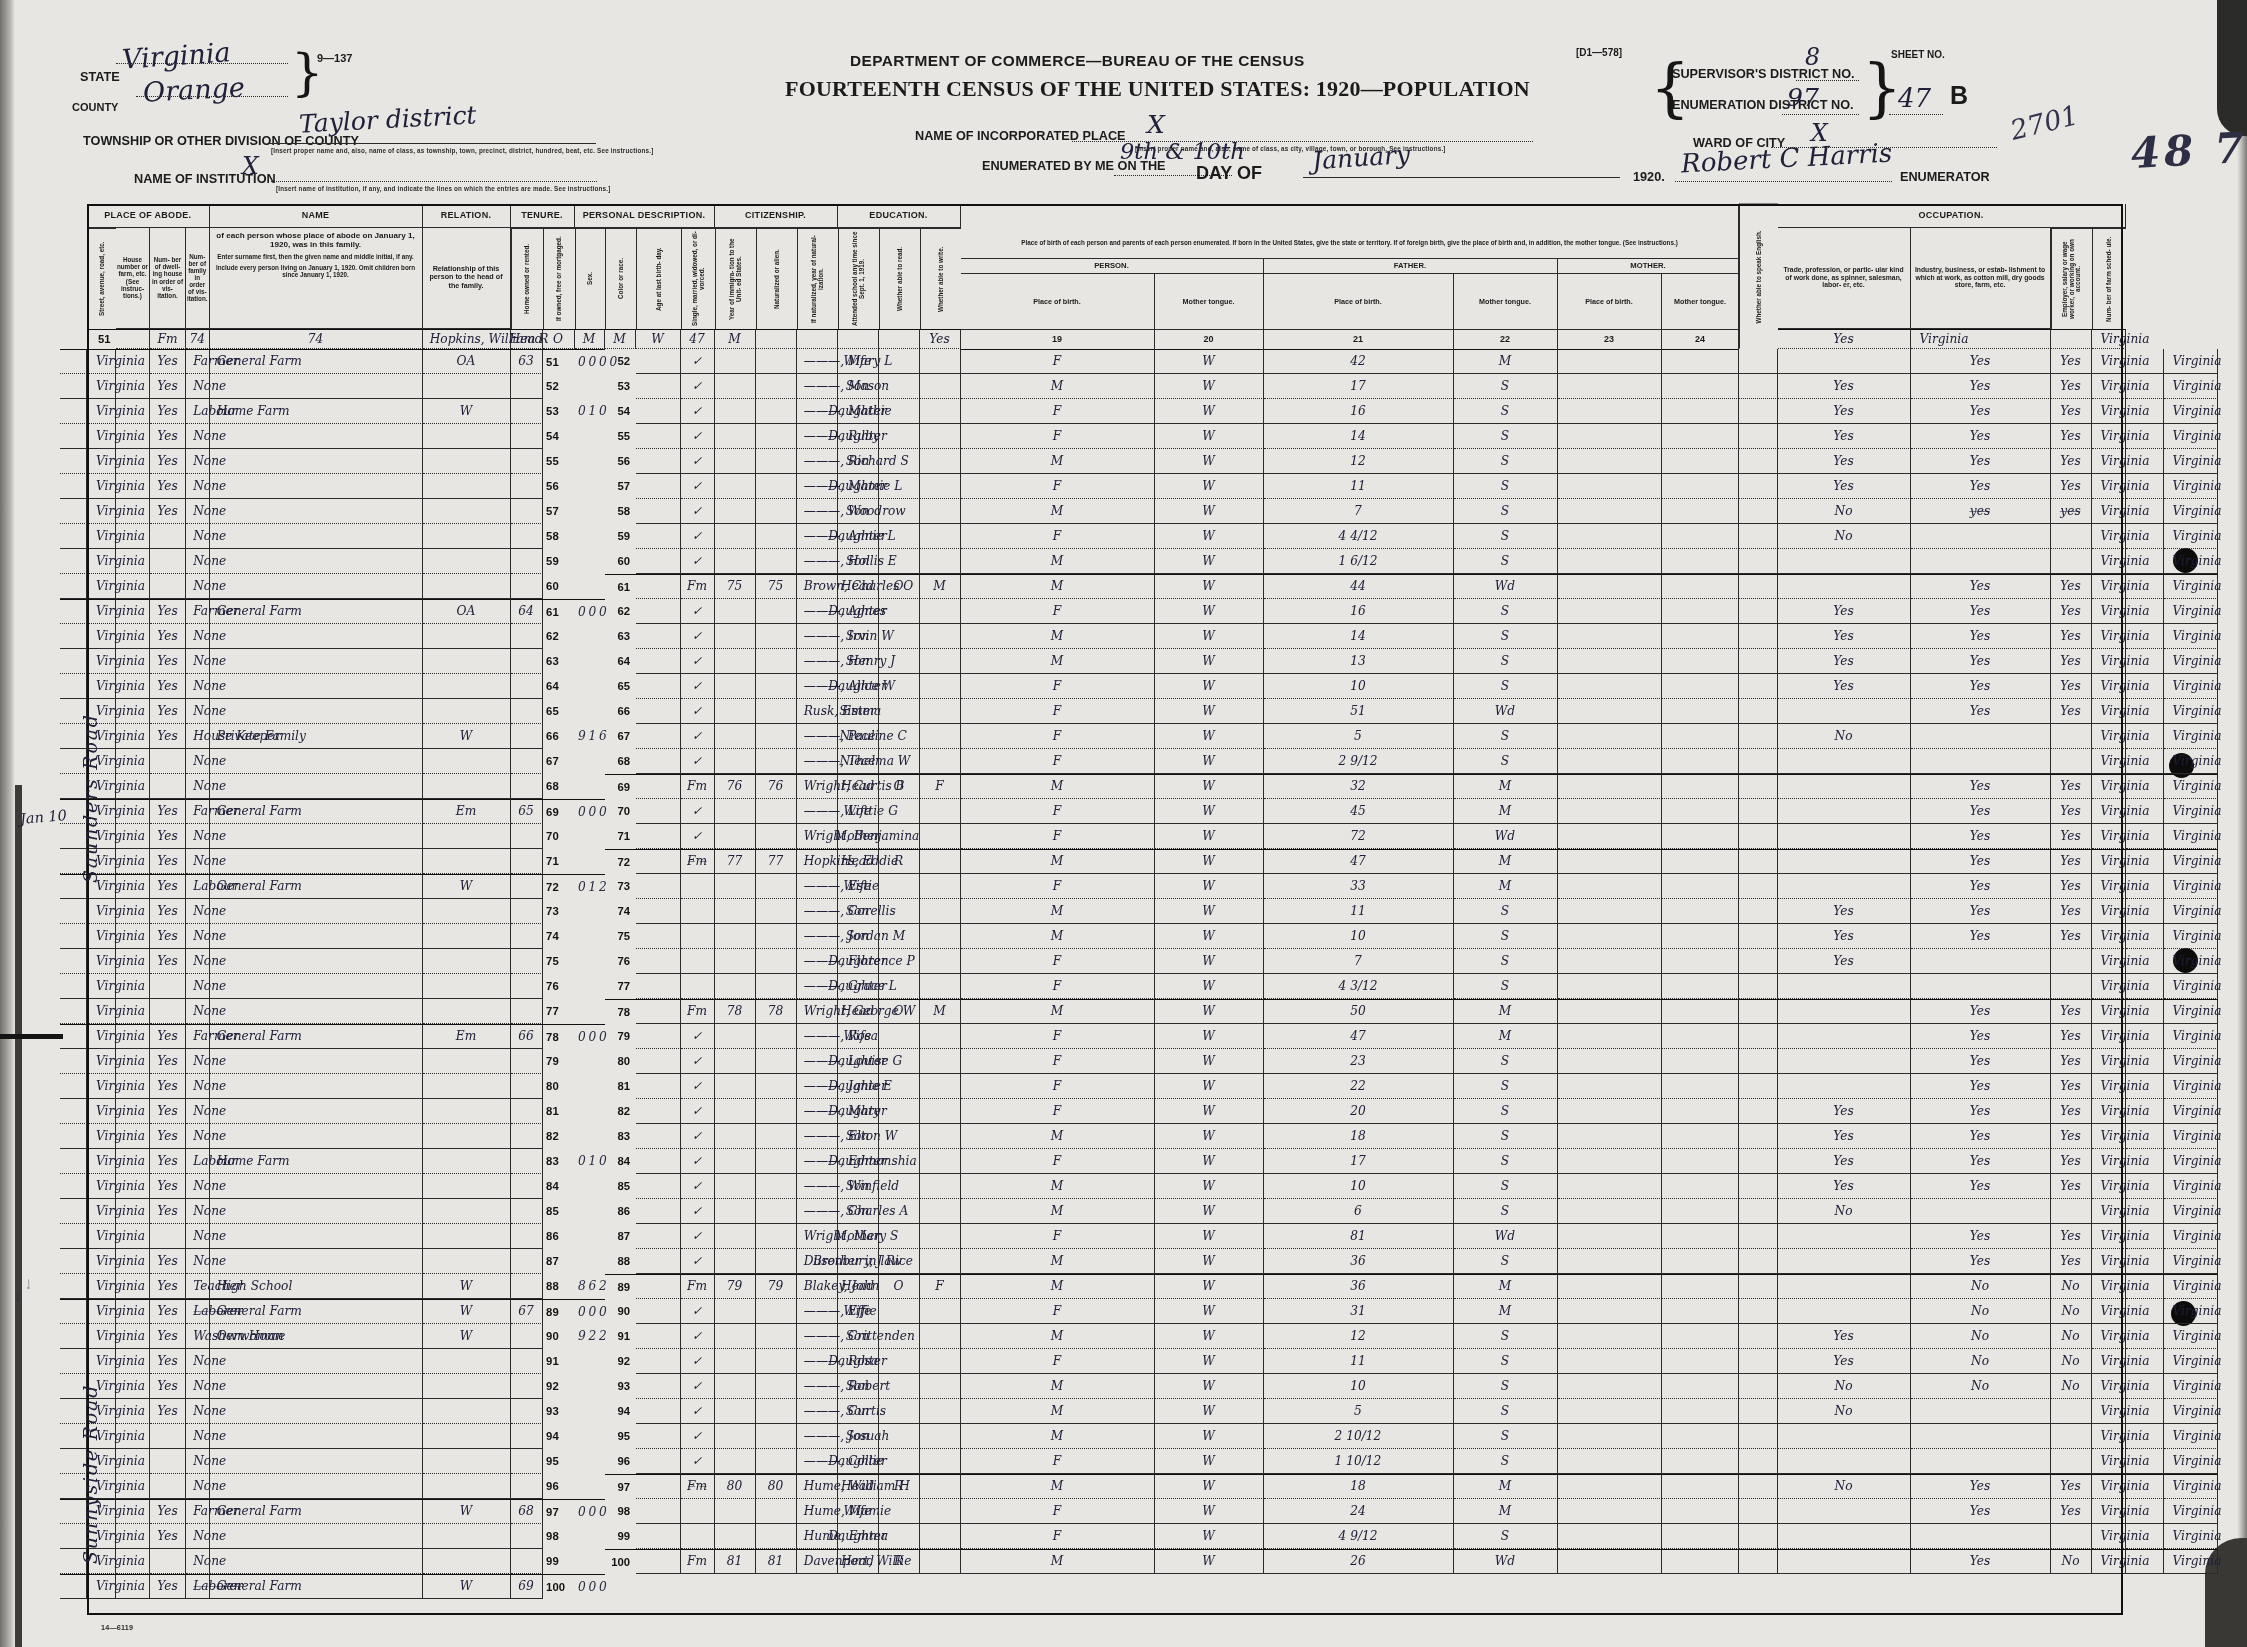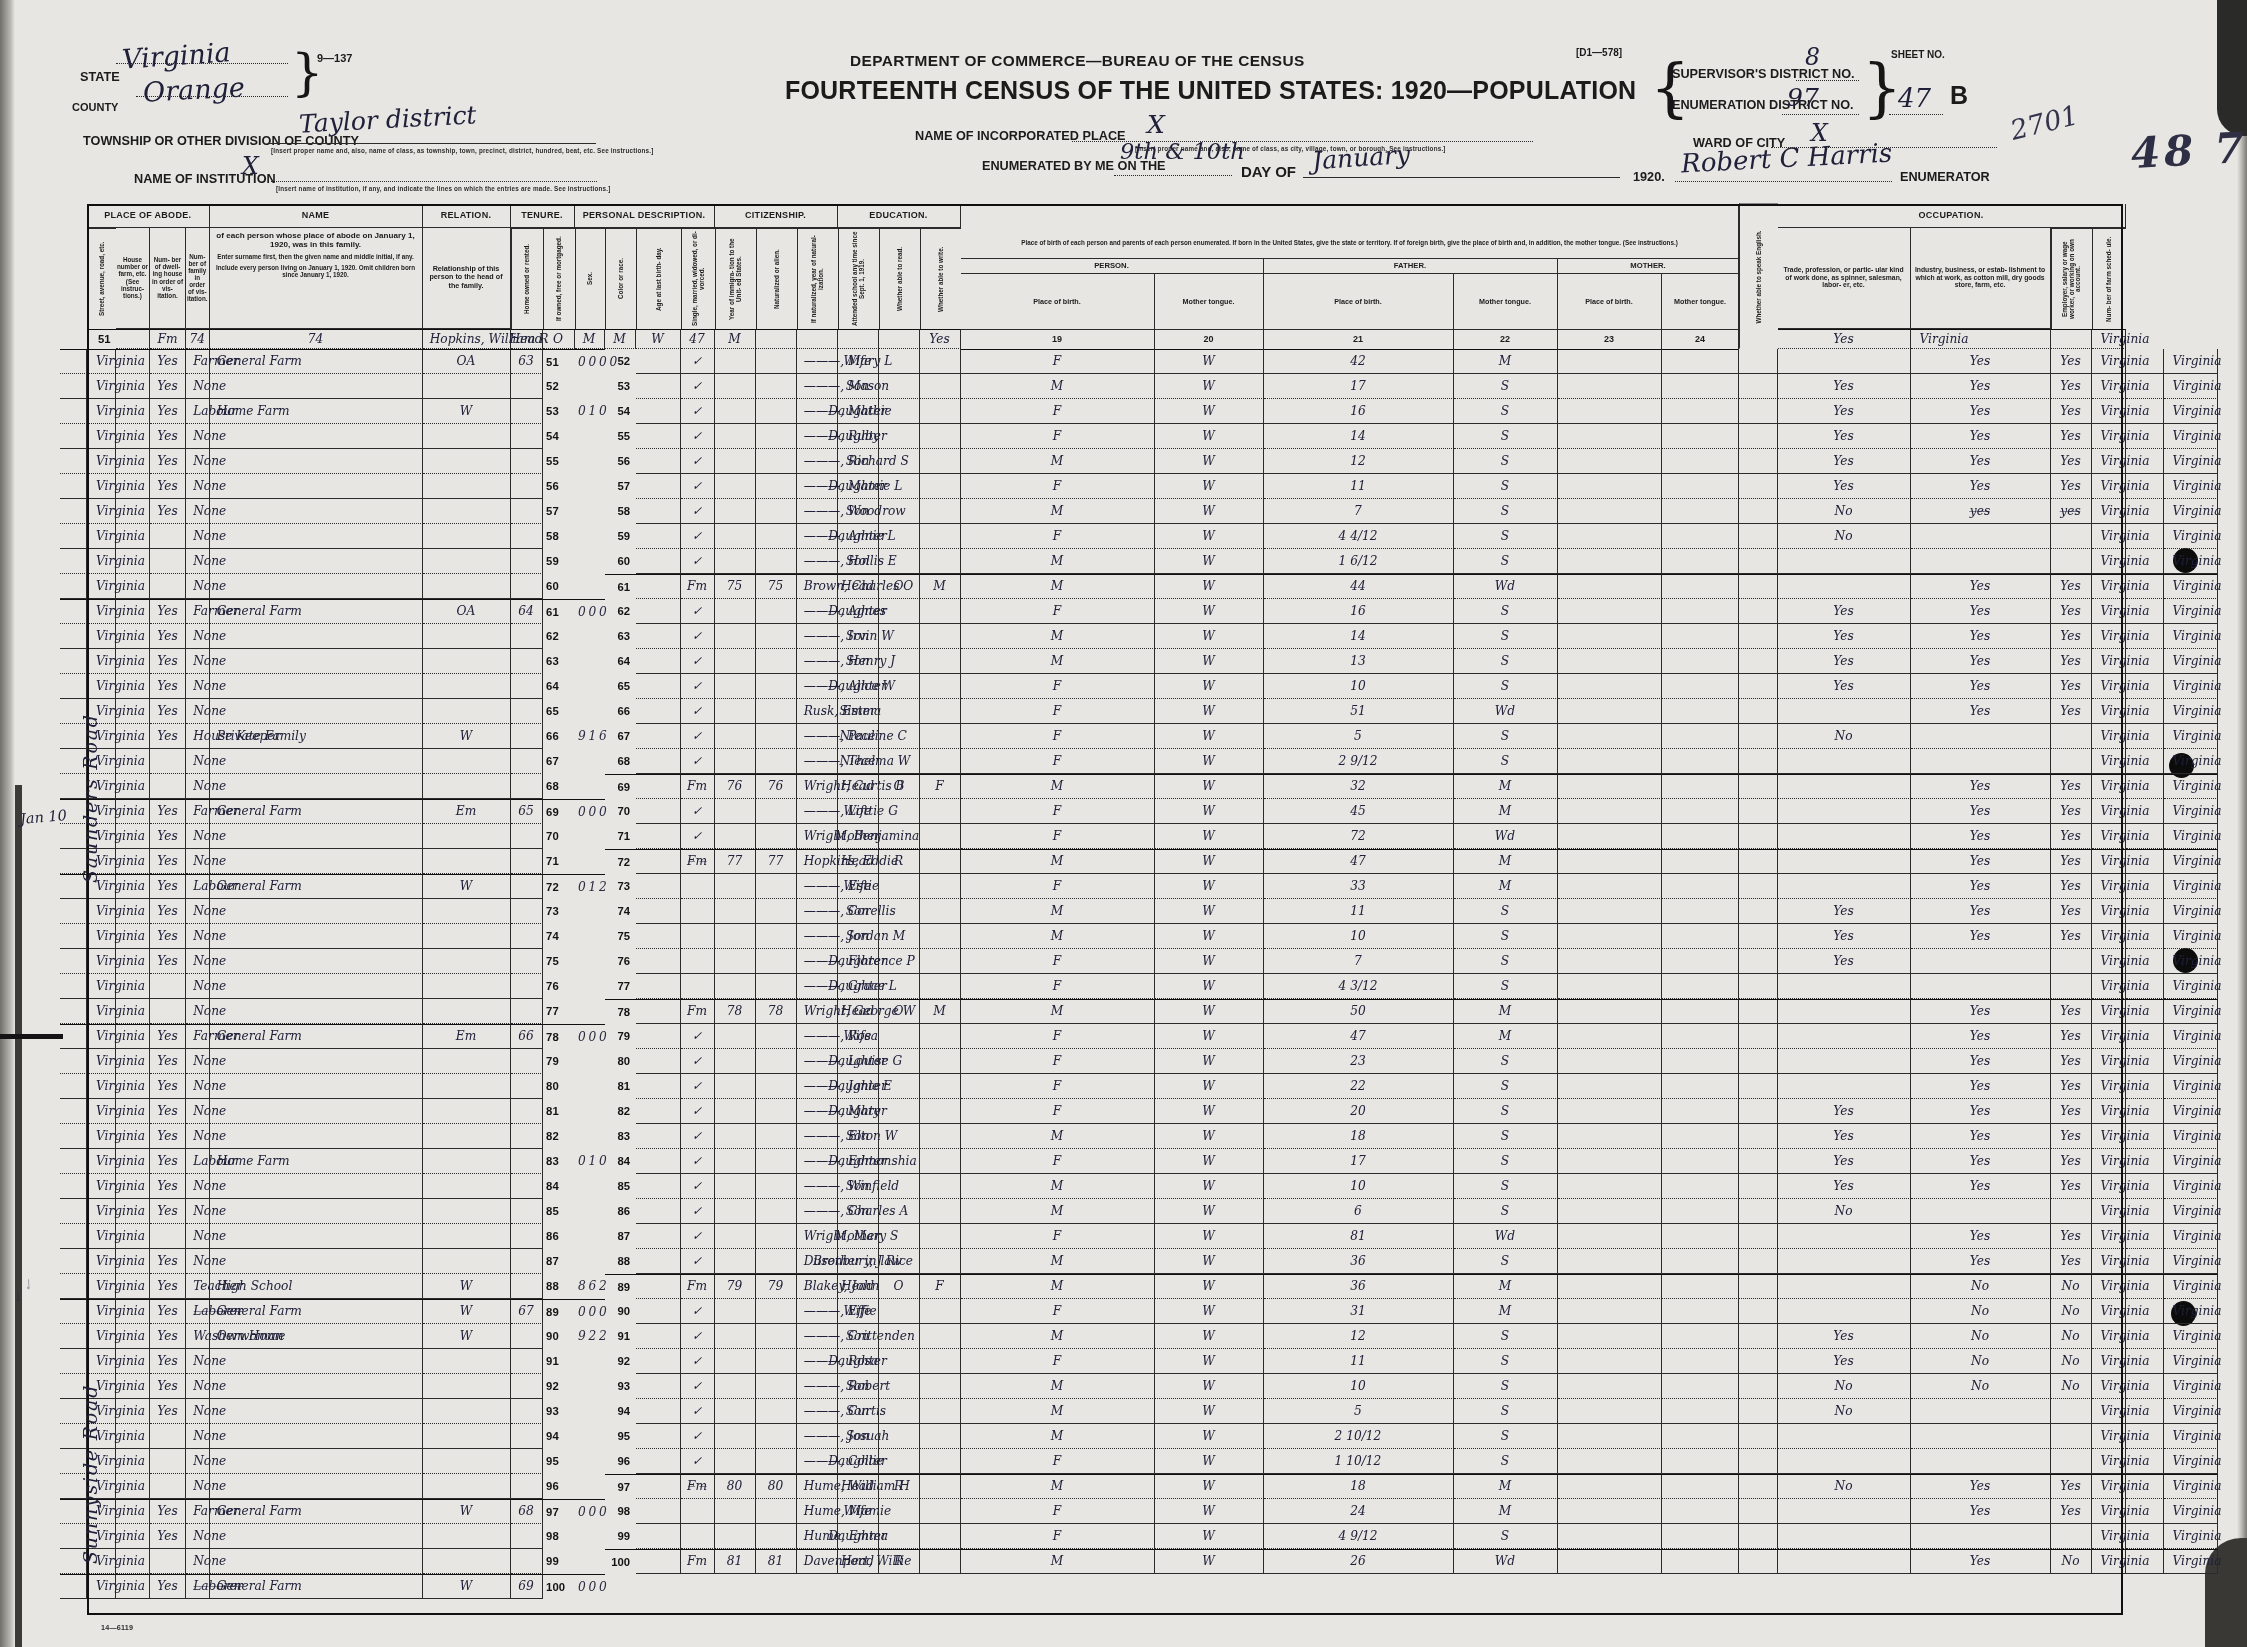--- a/index.html
+++ b/index.html
@@ -82,7 +82,7 @@
 <div class="dots" style="left:136px;top:96px;width:152px;"></div>
 
 <div class="lbl" style="left:850px;top:52px;font-size:15.4px;letter-spacing:0.4px;">DEPARTMENT OF COMMERCE—BUREAU OF THE CENSUS</div>
-<div class="lbl" style="left:785px;top:76px;font-size:25px;letter-spacing:0.2px;">FOURTEENTH CENSUS OF THE UNITED STATES: 1920—POPULATION</div>
+<div class="lbl" style="left:785px;top:76px;font-size:22px;letter-spacing:0.2px;font-family:Liberation Serif, serif;">FOURTEENTH CENSUS OF THE UNITED STATES: 1920—POPULATION</div>
 
 <div class="lbl" style="left:83px;top:134px;font-size:12.7px;">TOWNSHIP OR OTHER DIVISION OF COUNTY</div>
 <div class="hw hwp" style="left:299px;top:105px;font-size:25px;transform:rotate(-3deg);">Taylor district</div>

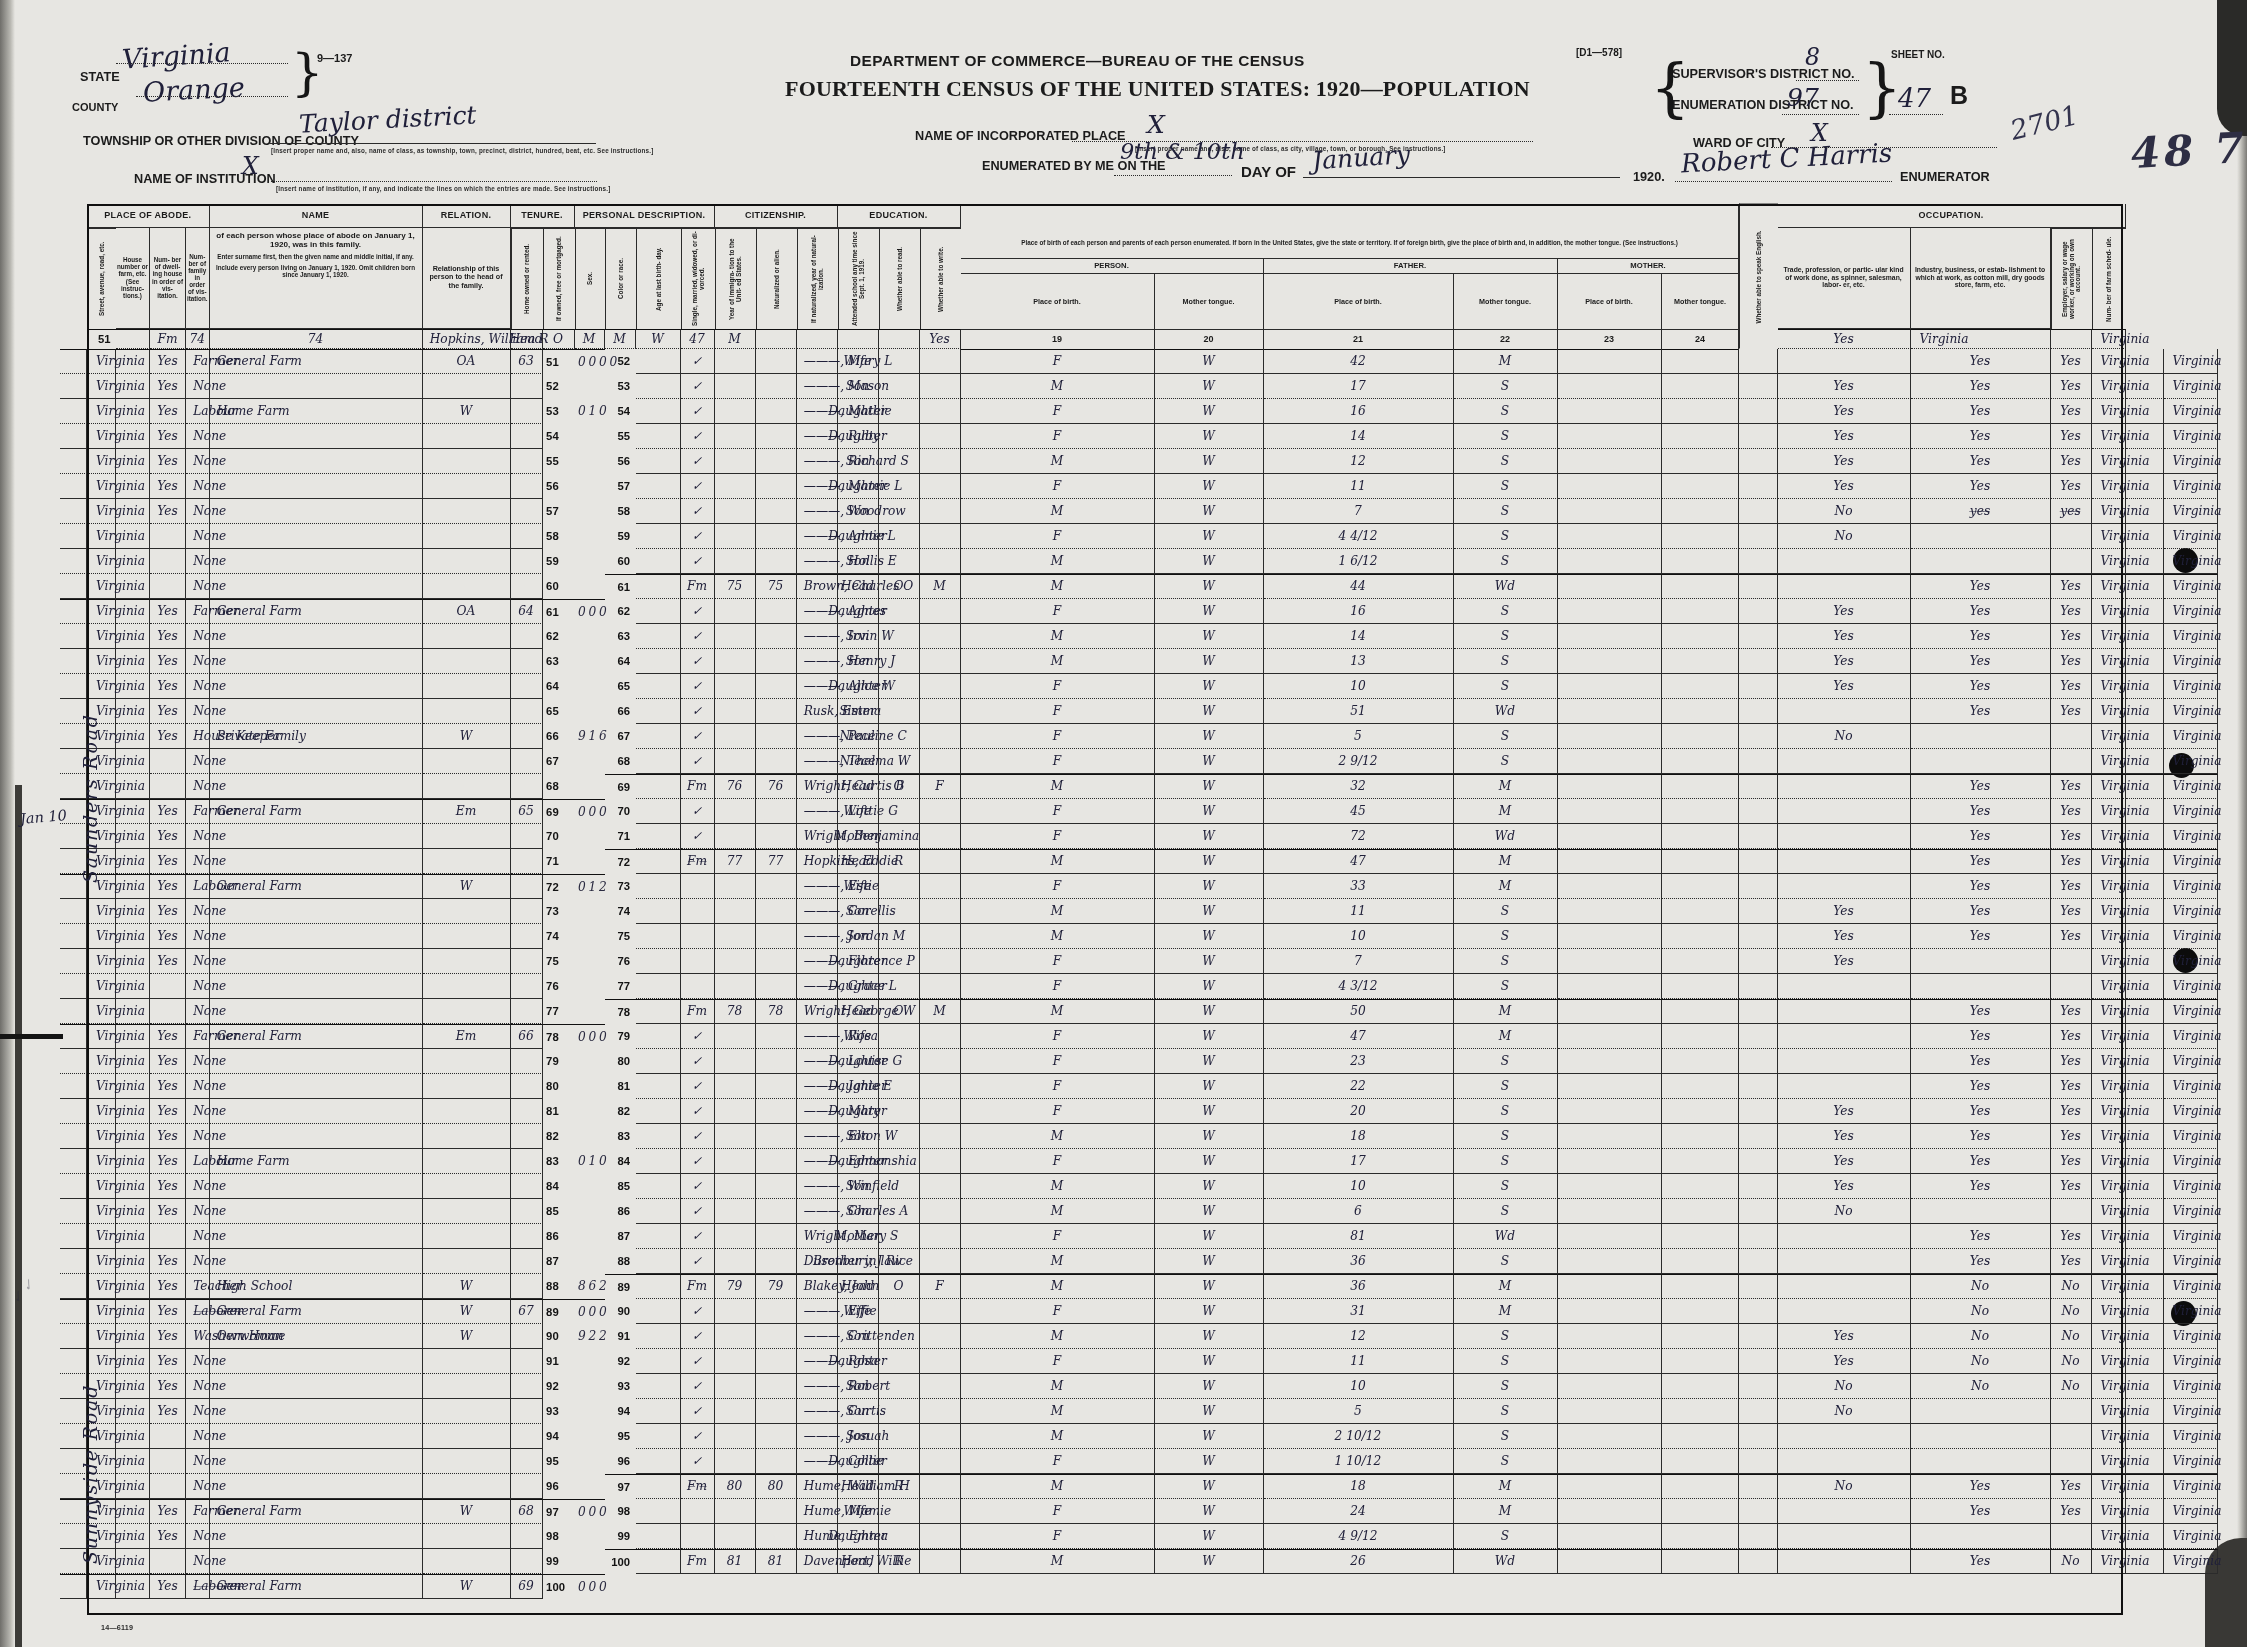--- a/index.html
+++ b/index.html
@@ -102,7 +102,7 @@
 <div class="lbl" style="left:982px;top:159px;font-size:12.7px;">ENUMERATED BY ME ON THE</div>
 <div class="hw hwp" style="left:1120px;top:138px;font-size:22.6px;">9th &amp; 10th</div>
 <div class="dots" style="left:1114px;top:175px;width:118px;"></div>
-<div class="lbl" style="left:1241px;top:163px;font-size:15px;">DAY OF</div>
+<div class="lbl" style="left:1196px;top:163px;font-size:18px;">DAY OF</div>
 <div class="hw hwp" style="left:1312px;top:143px;font-size:25px;transform:rotate(-4deg);">January</div>
 <div class="sold" style="left:1303px;top:177px;width:317px;"></div>
 <div class="lbl" style="left:1633px;top:170px;font-size:12.7px;">1920.</div>

